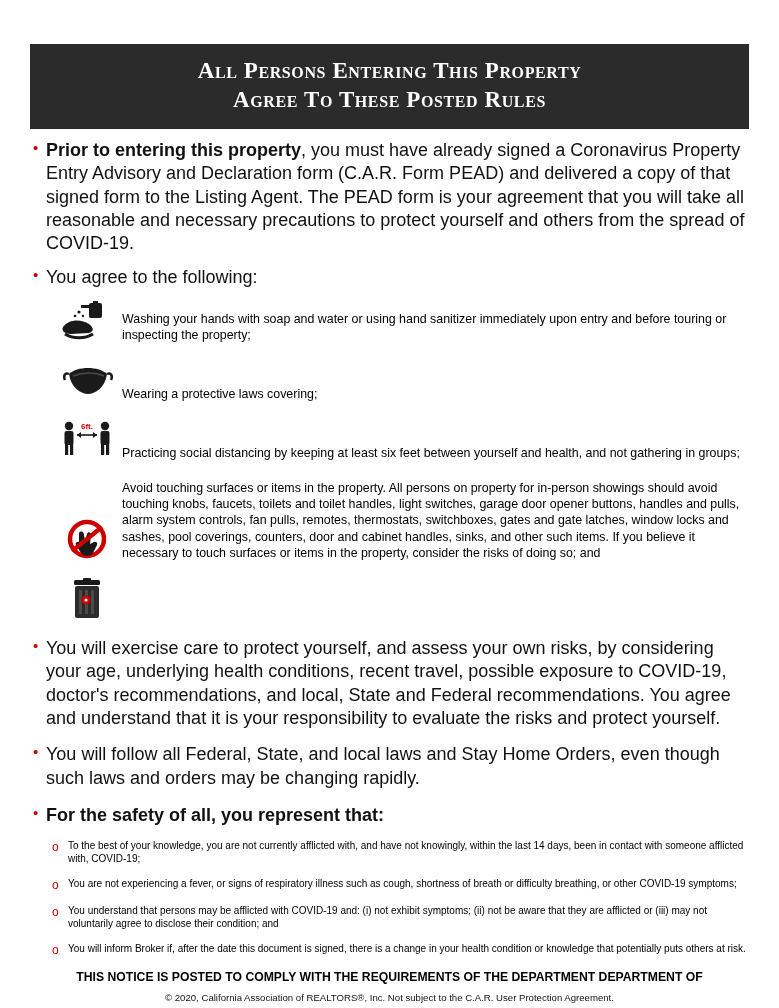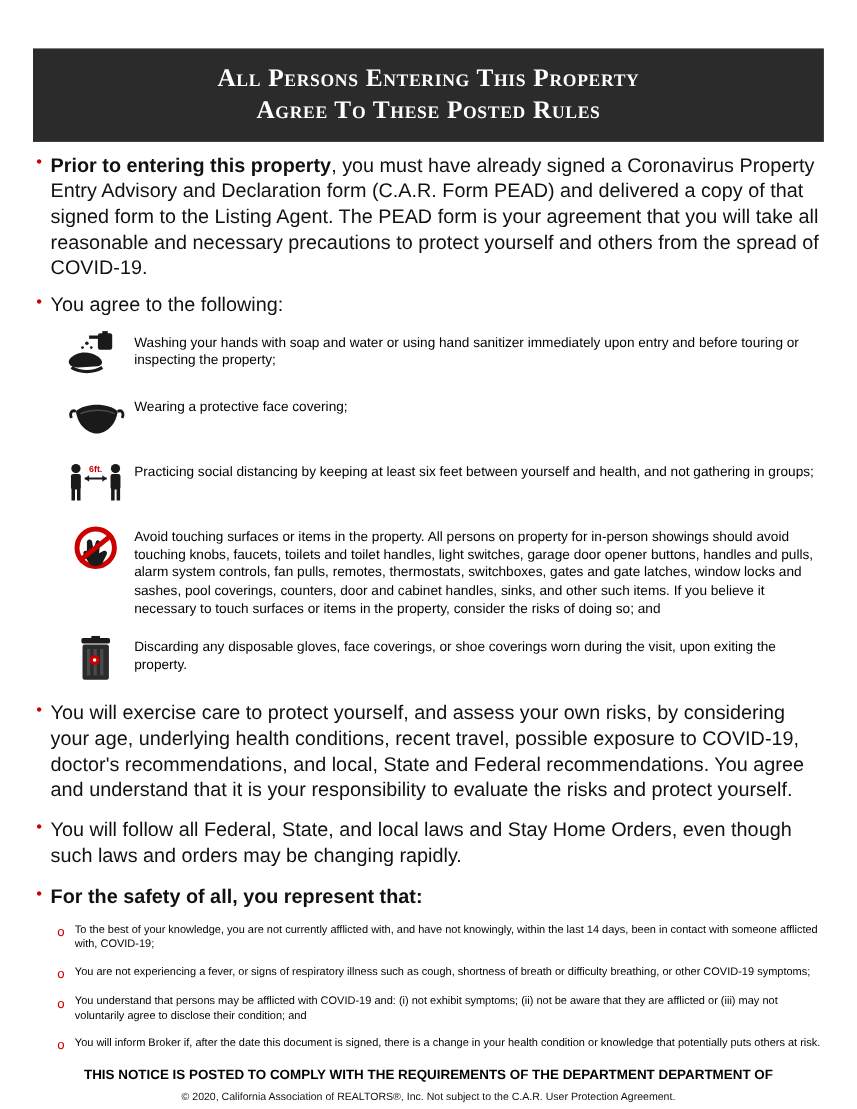--- a/index.html
+++ b/index.html
@@ -69,7 +69,7 @@
   .icon-list { margin-top: 12px; }
   .icon-row {
     display: flex;
-    align-items: flex-start;
+    align-items: flex-end;
     margin-bottom: 17px;
     padding-left: 26px;
   }

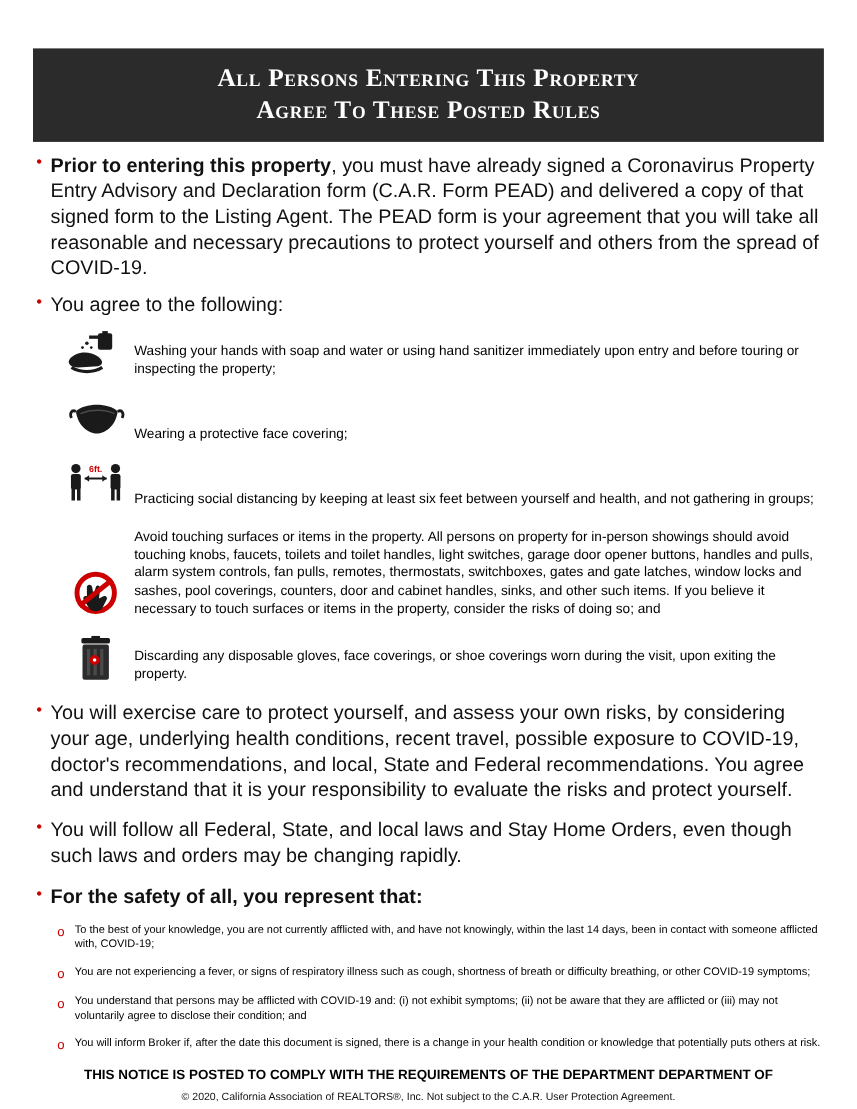--- a/index.html
+++ b/index.html
@@ -185,7 +185,7 @@
           <path d="M14 16 C24 12, 36 12, 45 16" stroke="#4a4a4a" stroke-width="1.4" fill="none"></path>
         </svg>
       </div>
-      <div class="icon-text">Wearing a protective face covering;</div>
+      <div class="icon-text">Wearing a protective laws covering;</div>
     </div>
 
     <div class="icon-row">

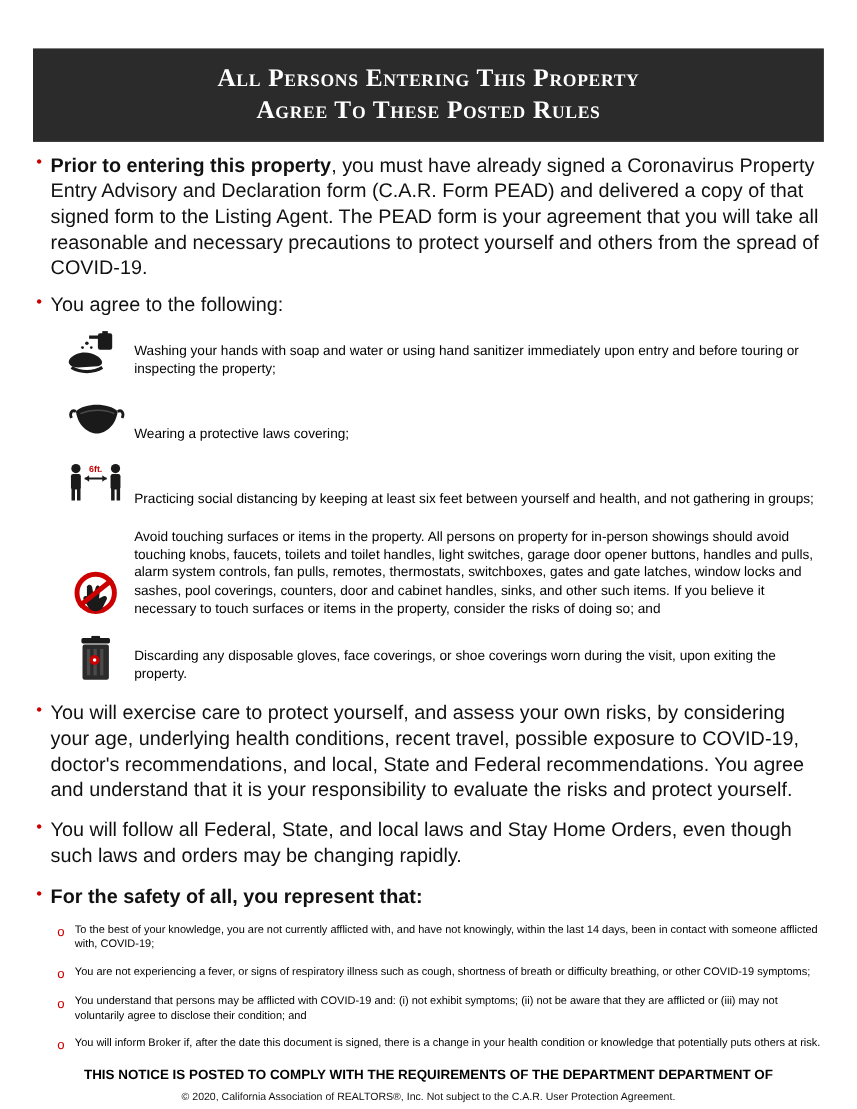--- a/index.html
+++ b/index.html
@@ -232,7 +232,6 @@
           <circle cx="27" cy="22" r="1.6" fill="#ffffff"></circle>
         </svg>
       </div>
-      <div class="icon-text">Discarding any disposable gloves, face coverings, or shoe coverings worn during the visit, upon exiting the property.</div>
     </div>
 
   </div>

